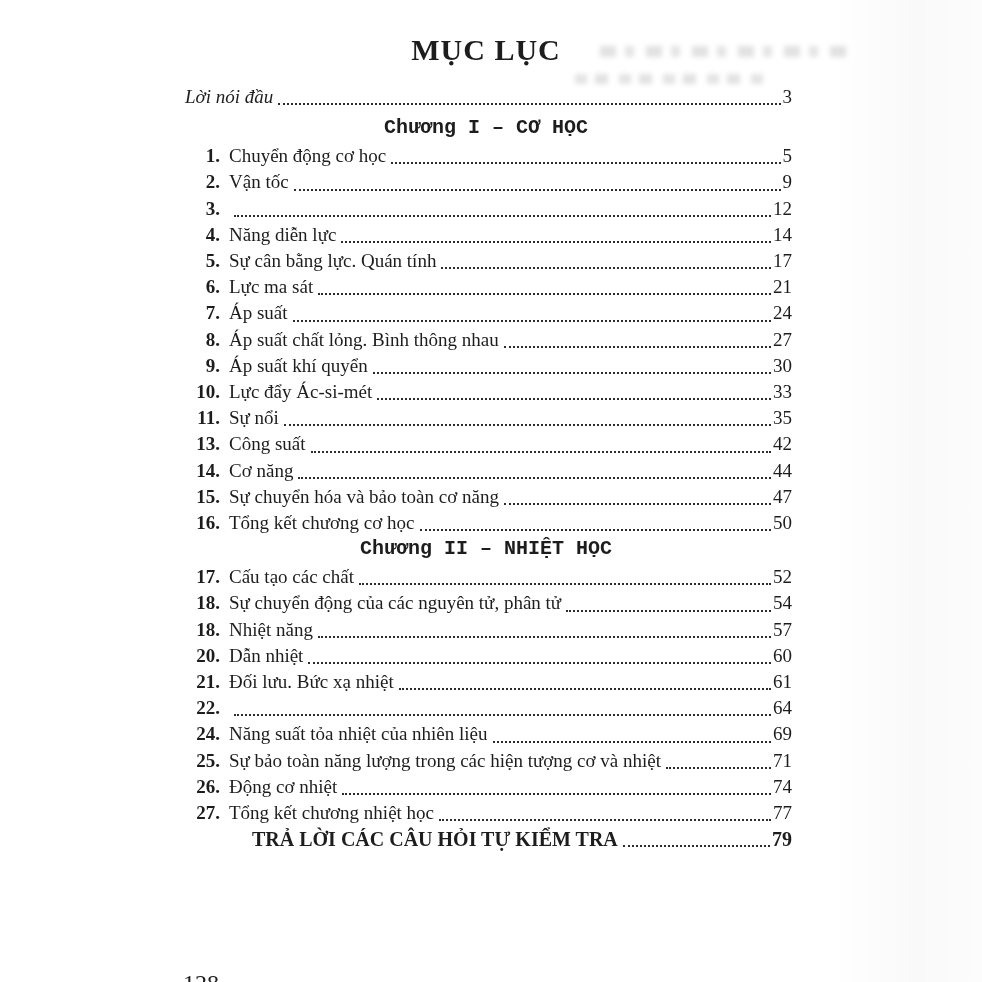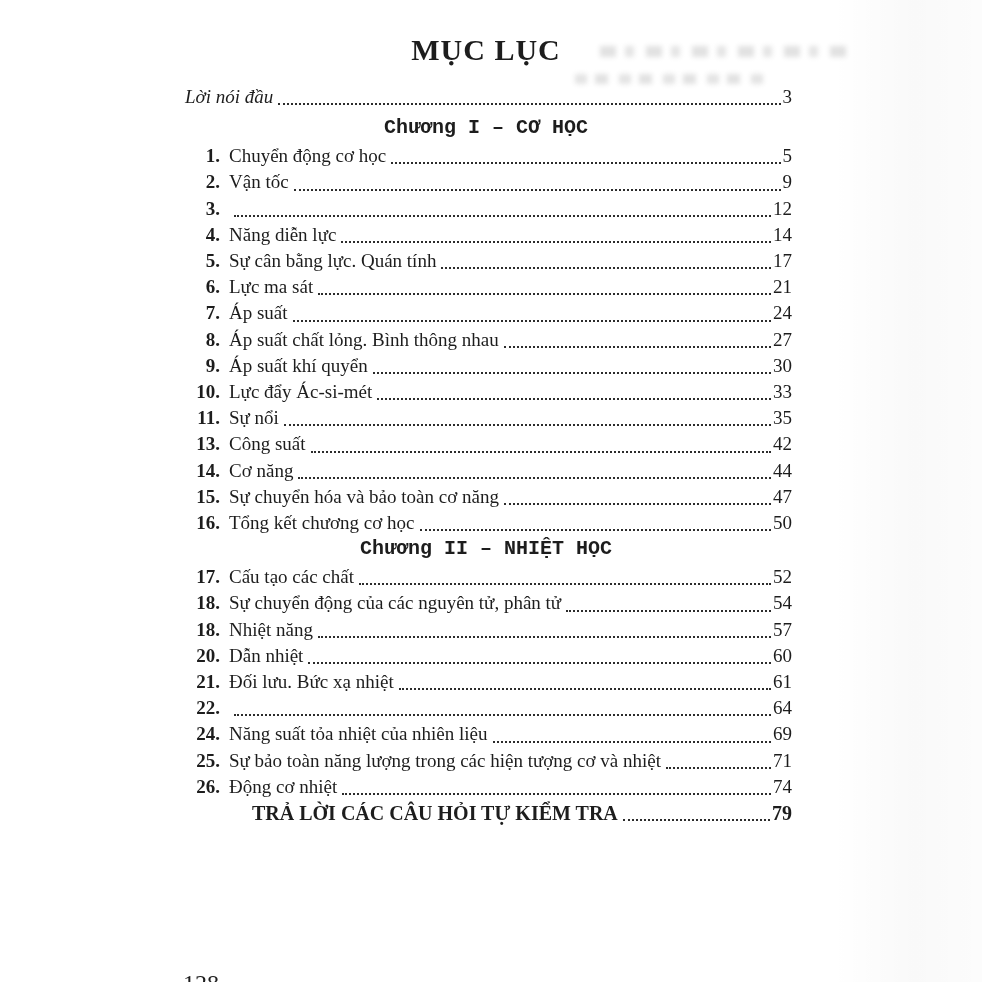--- a/index.html
+++ b/index.html
@@ -305,6 +305,12 @@
     <span class="pageno">74</span>
   </div>
 
+  <div class="toc-row">
+    <span class="num">27.</span>
+    <span class="label">Tổng kết chương nhiệt học</span>
+    <span class="leader"></span>
+    <span class="pageno">77</span>
+  </div>
 </div>
   </section>
 </div>

